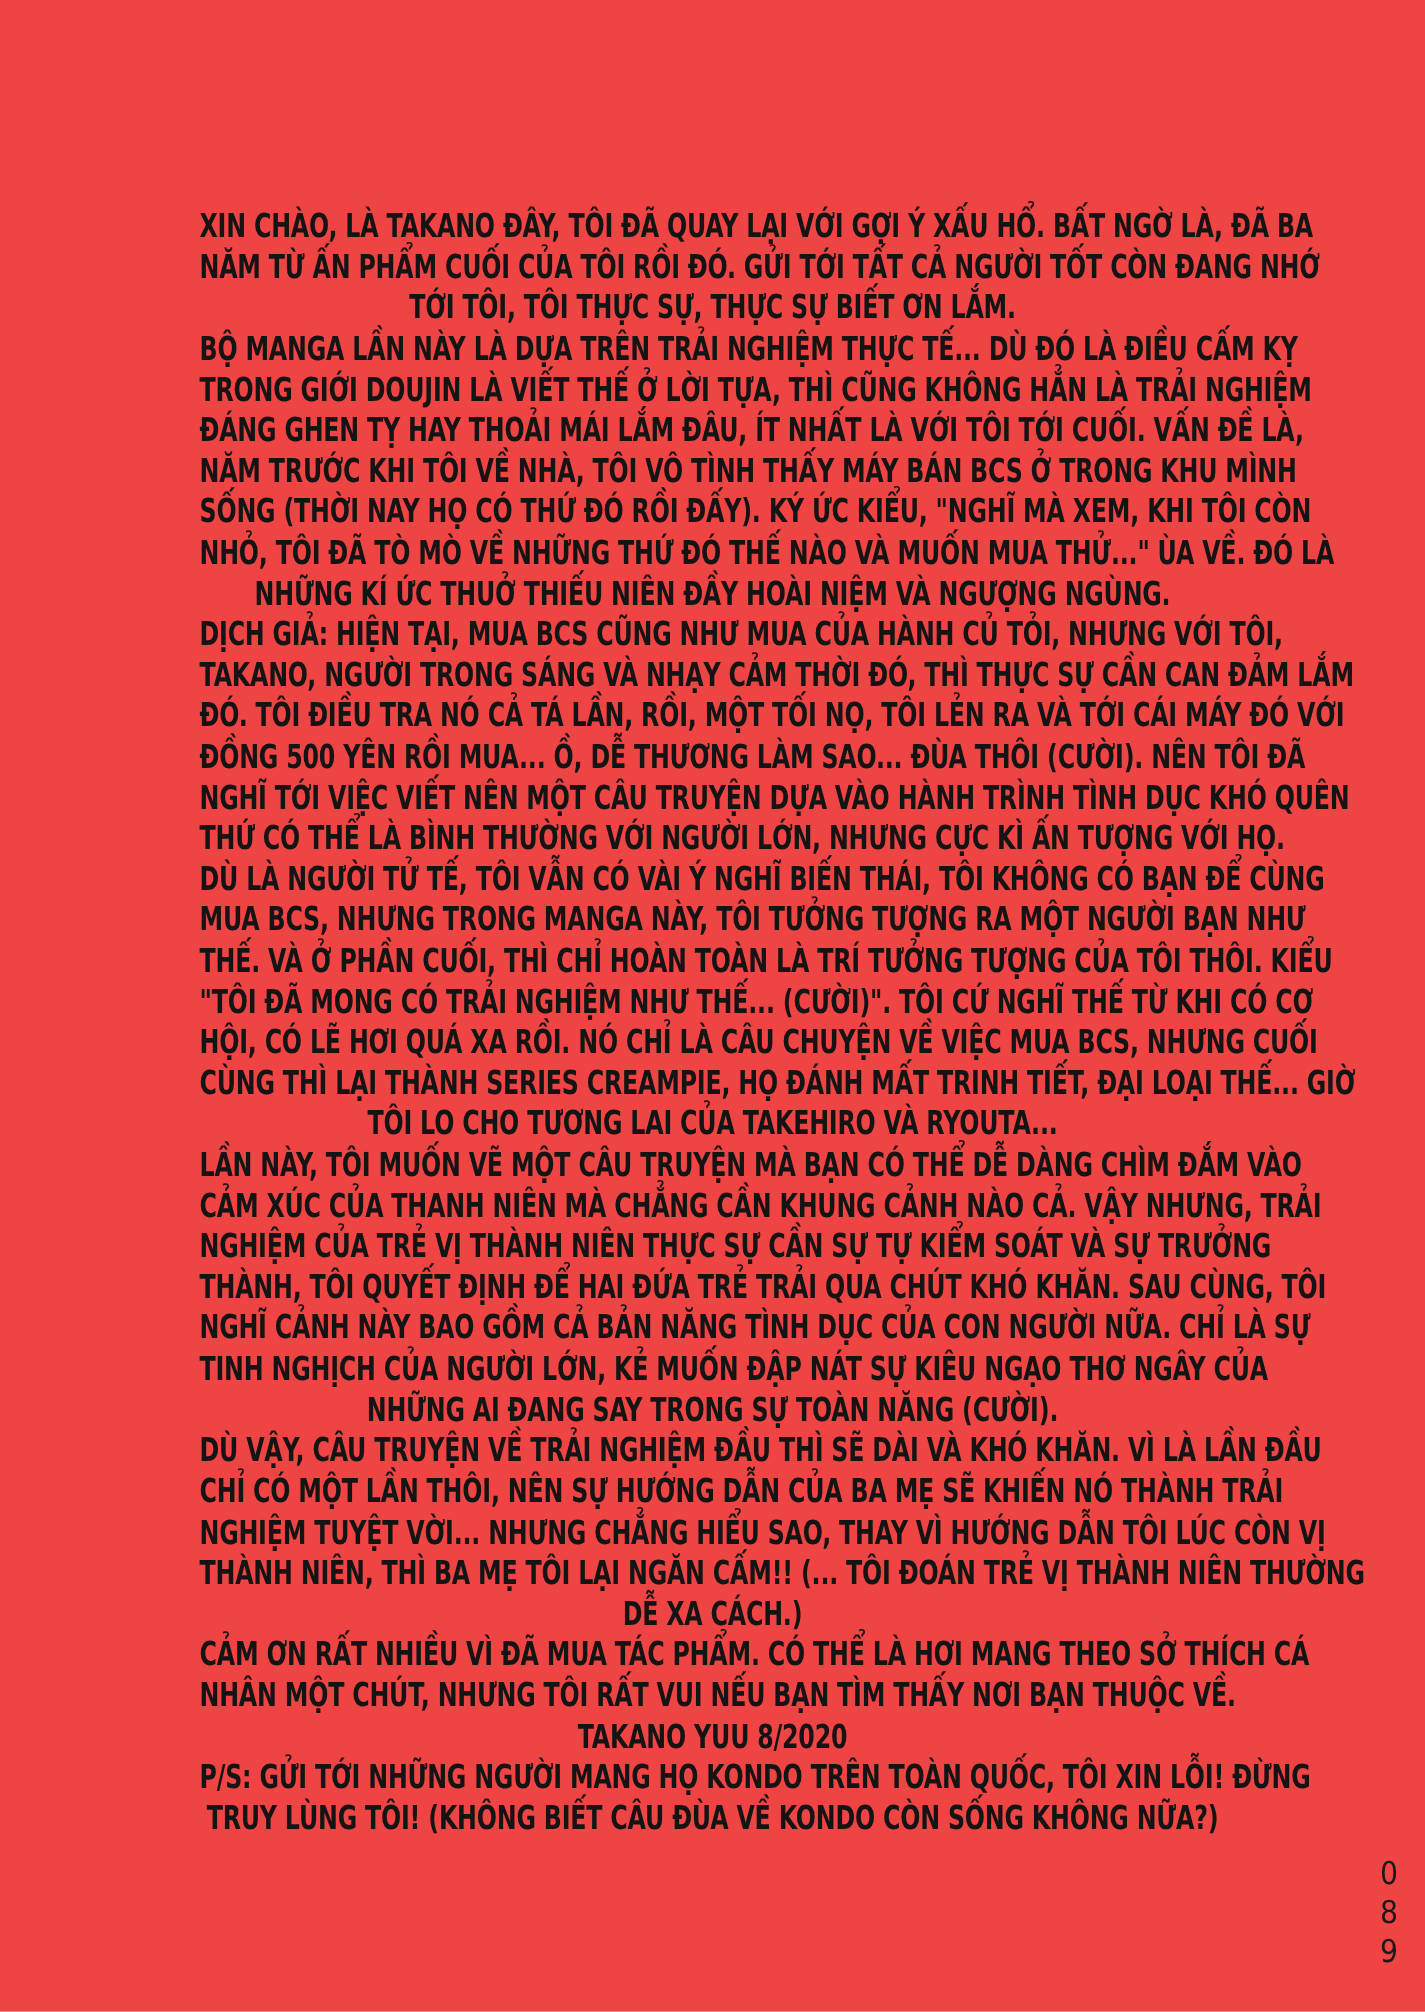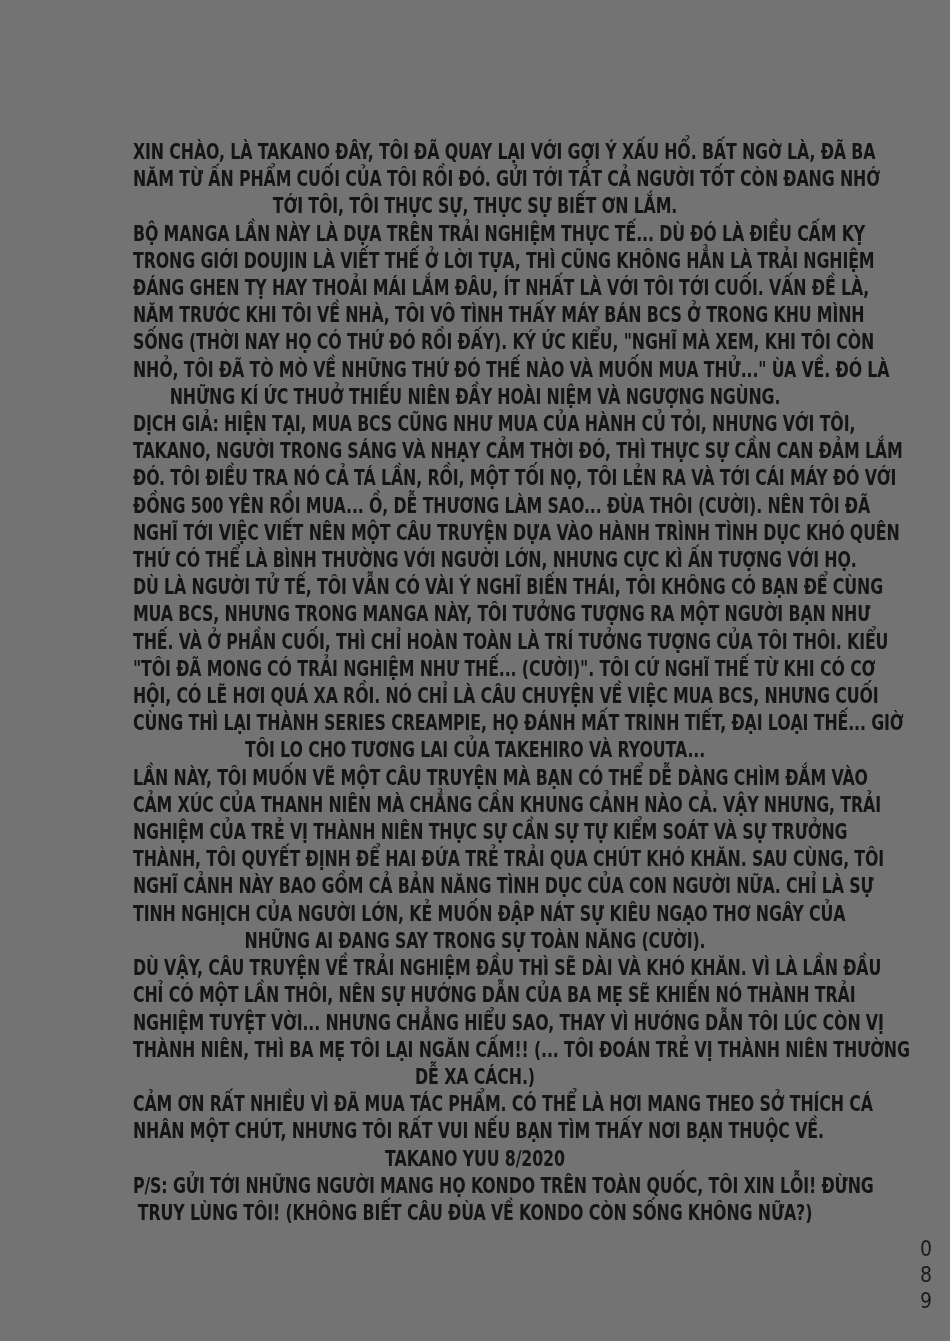--- a/index.html
+++ b/index.html
@@ -17,7 +17,7 @@
   .page {
     position: absolute;
     inset: 0;
-    background: #737373;
+    background: #ef4444;
   }
   .text-block {
     position: absolute;

